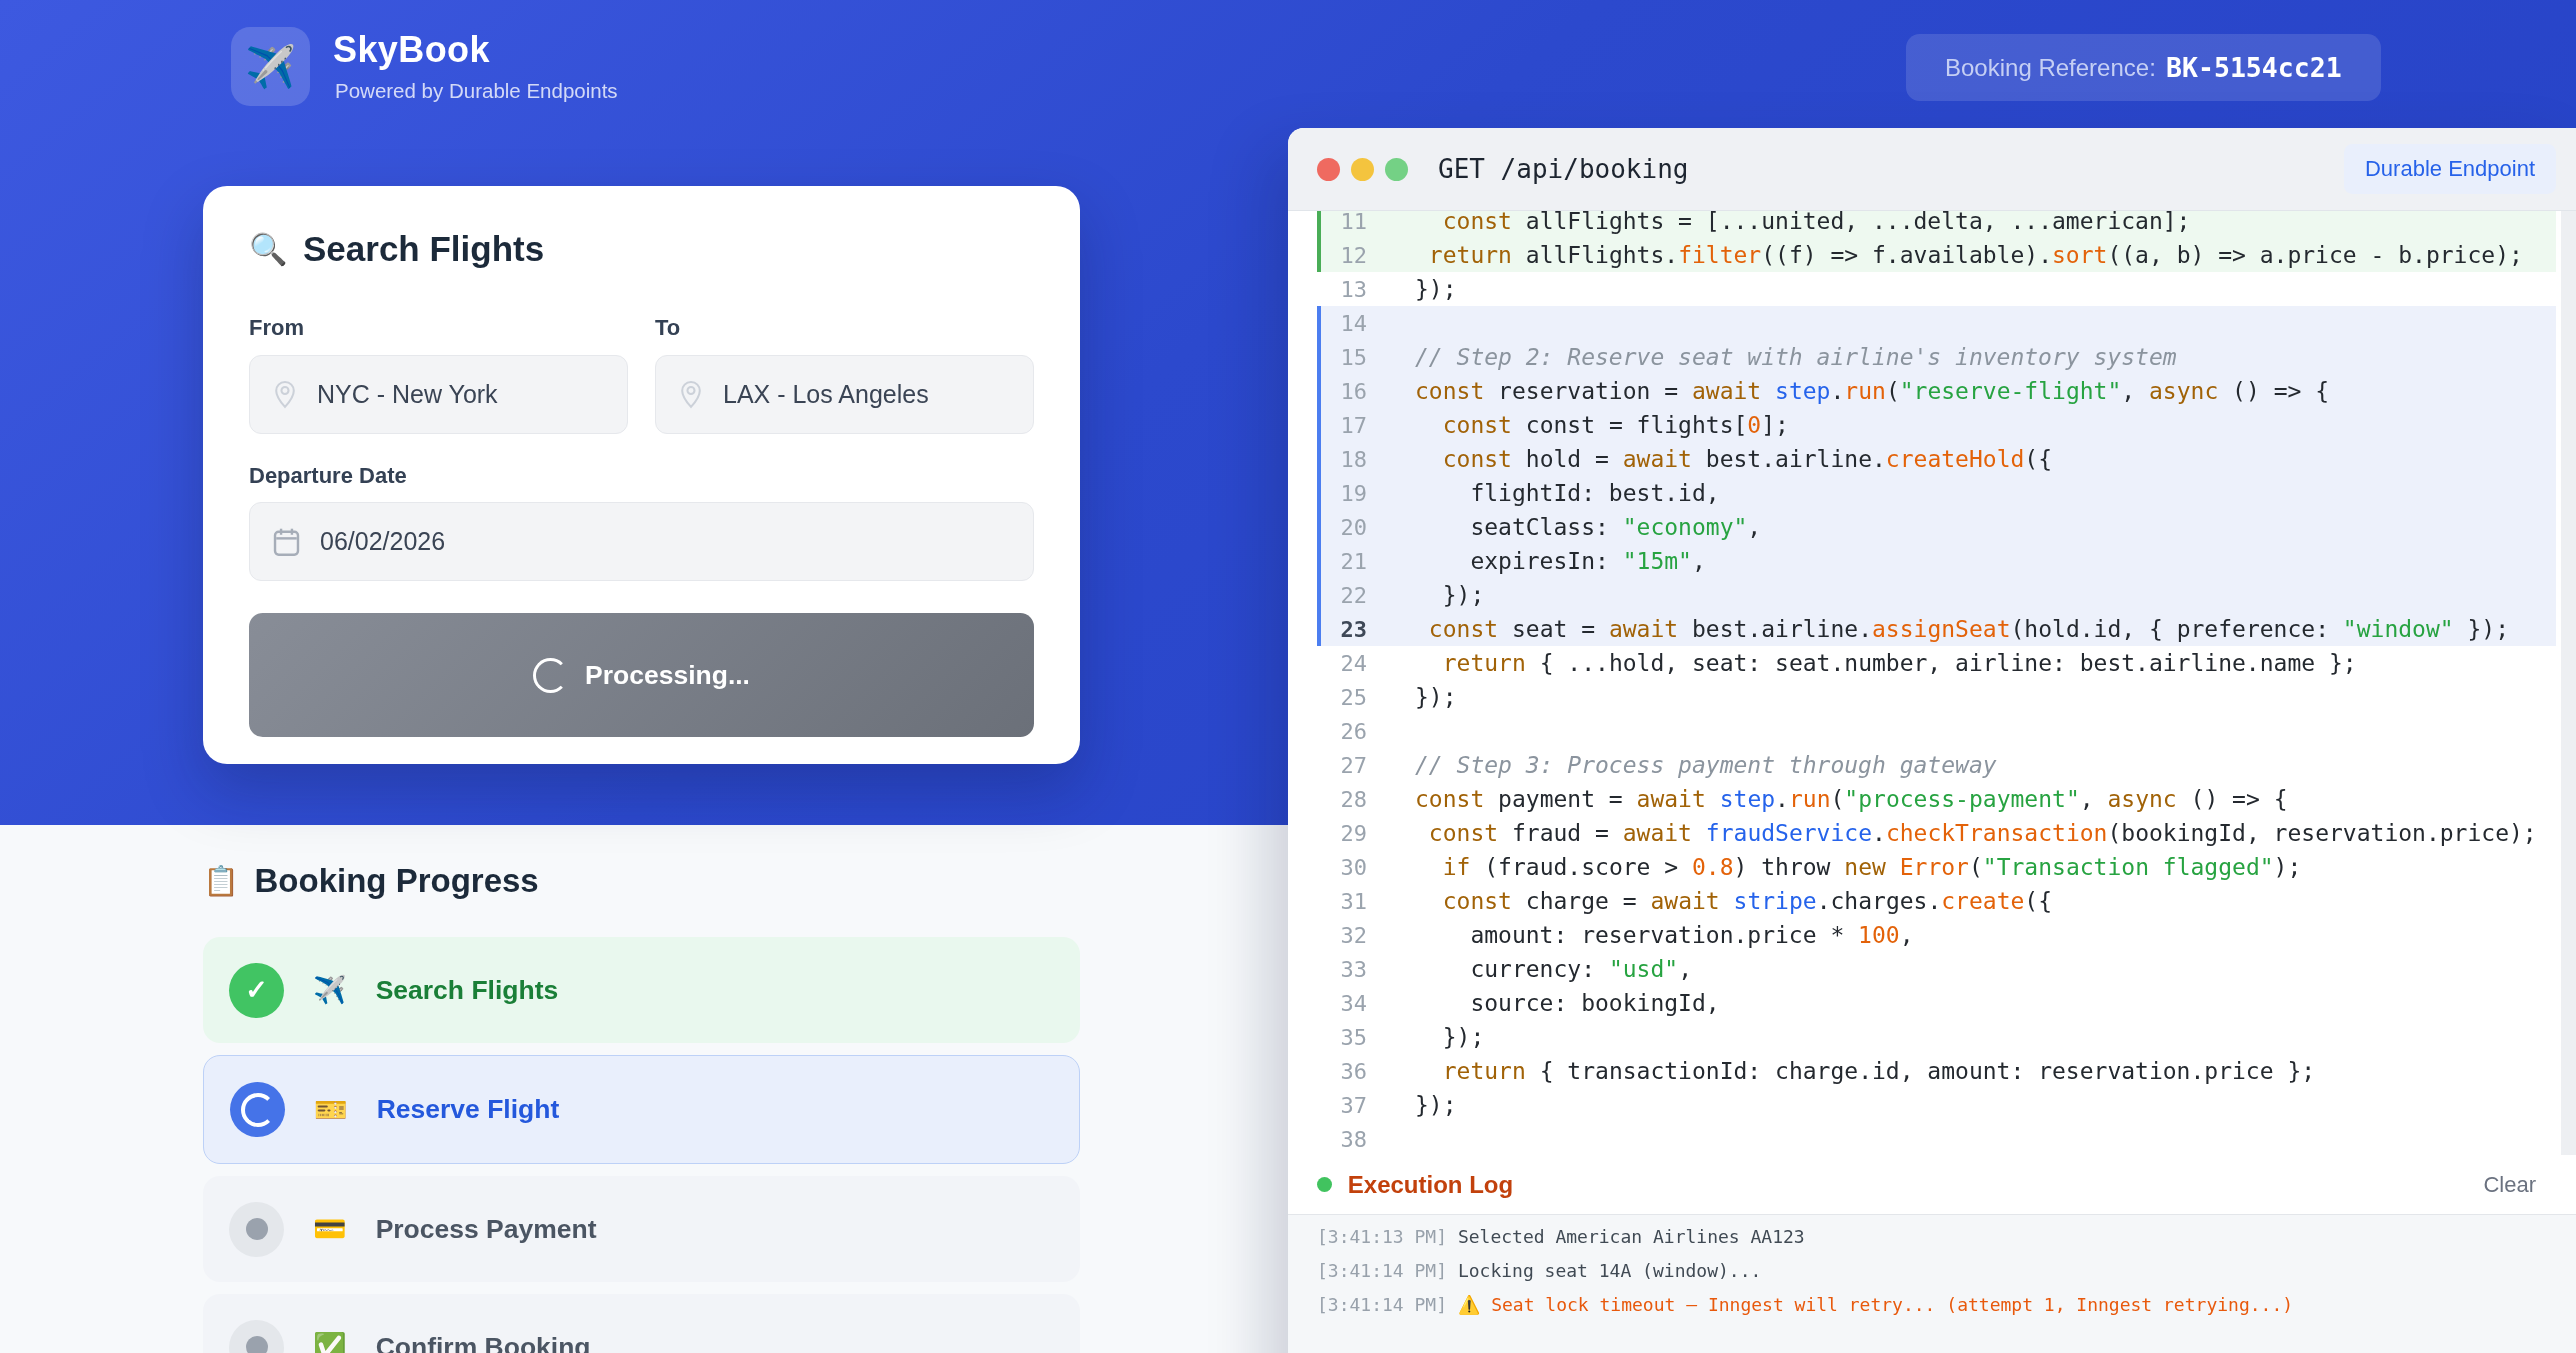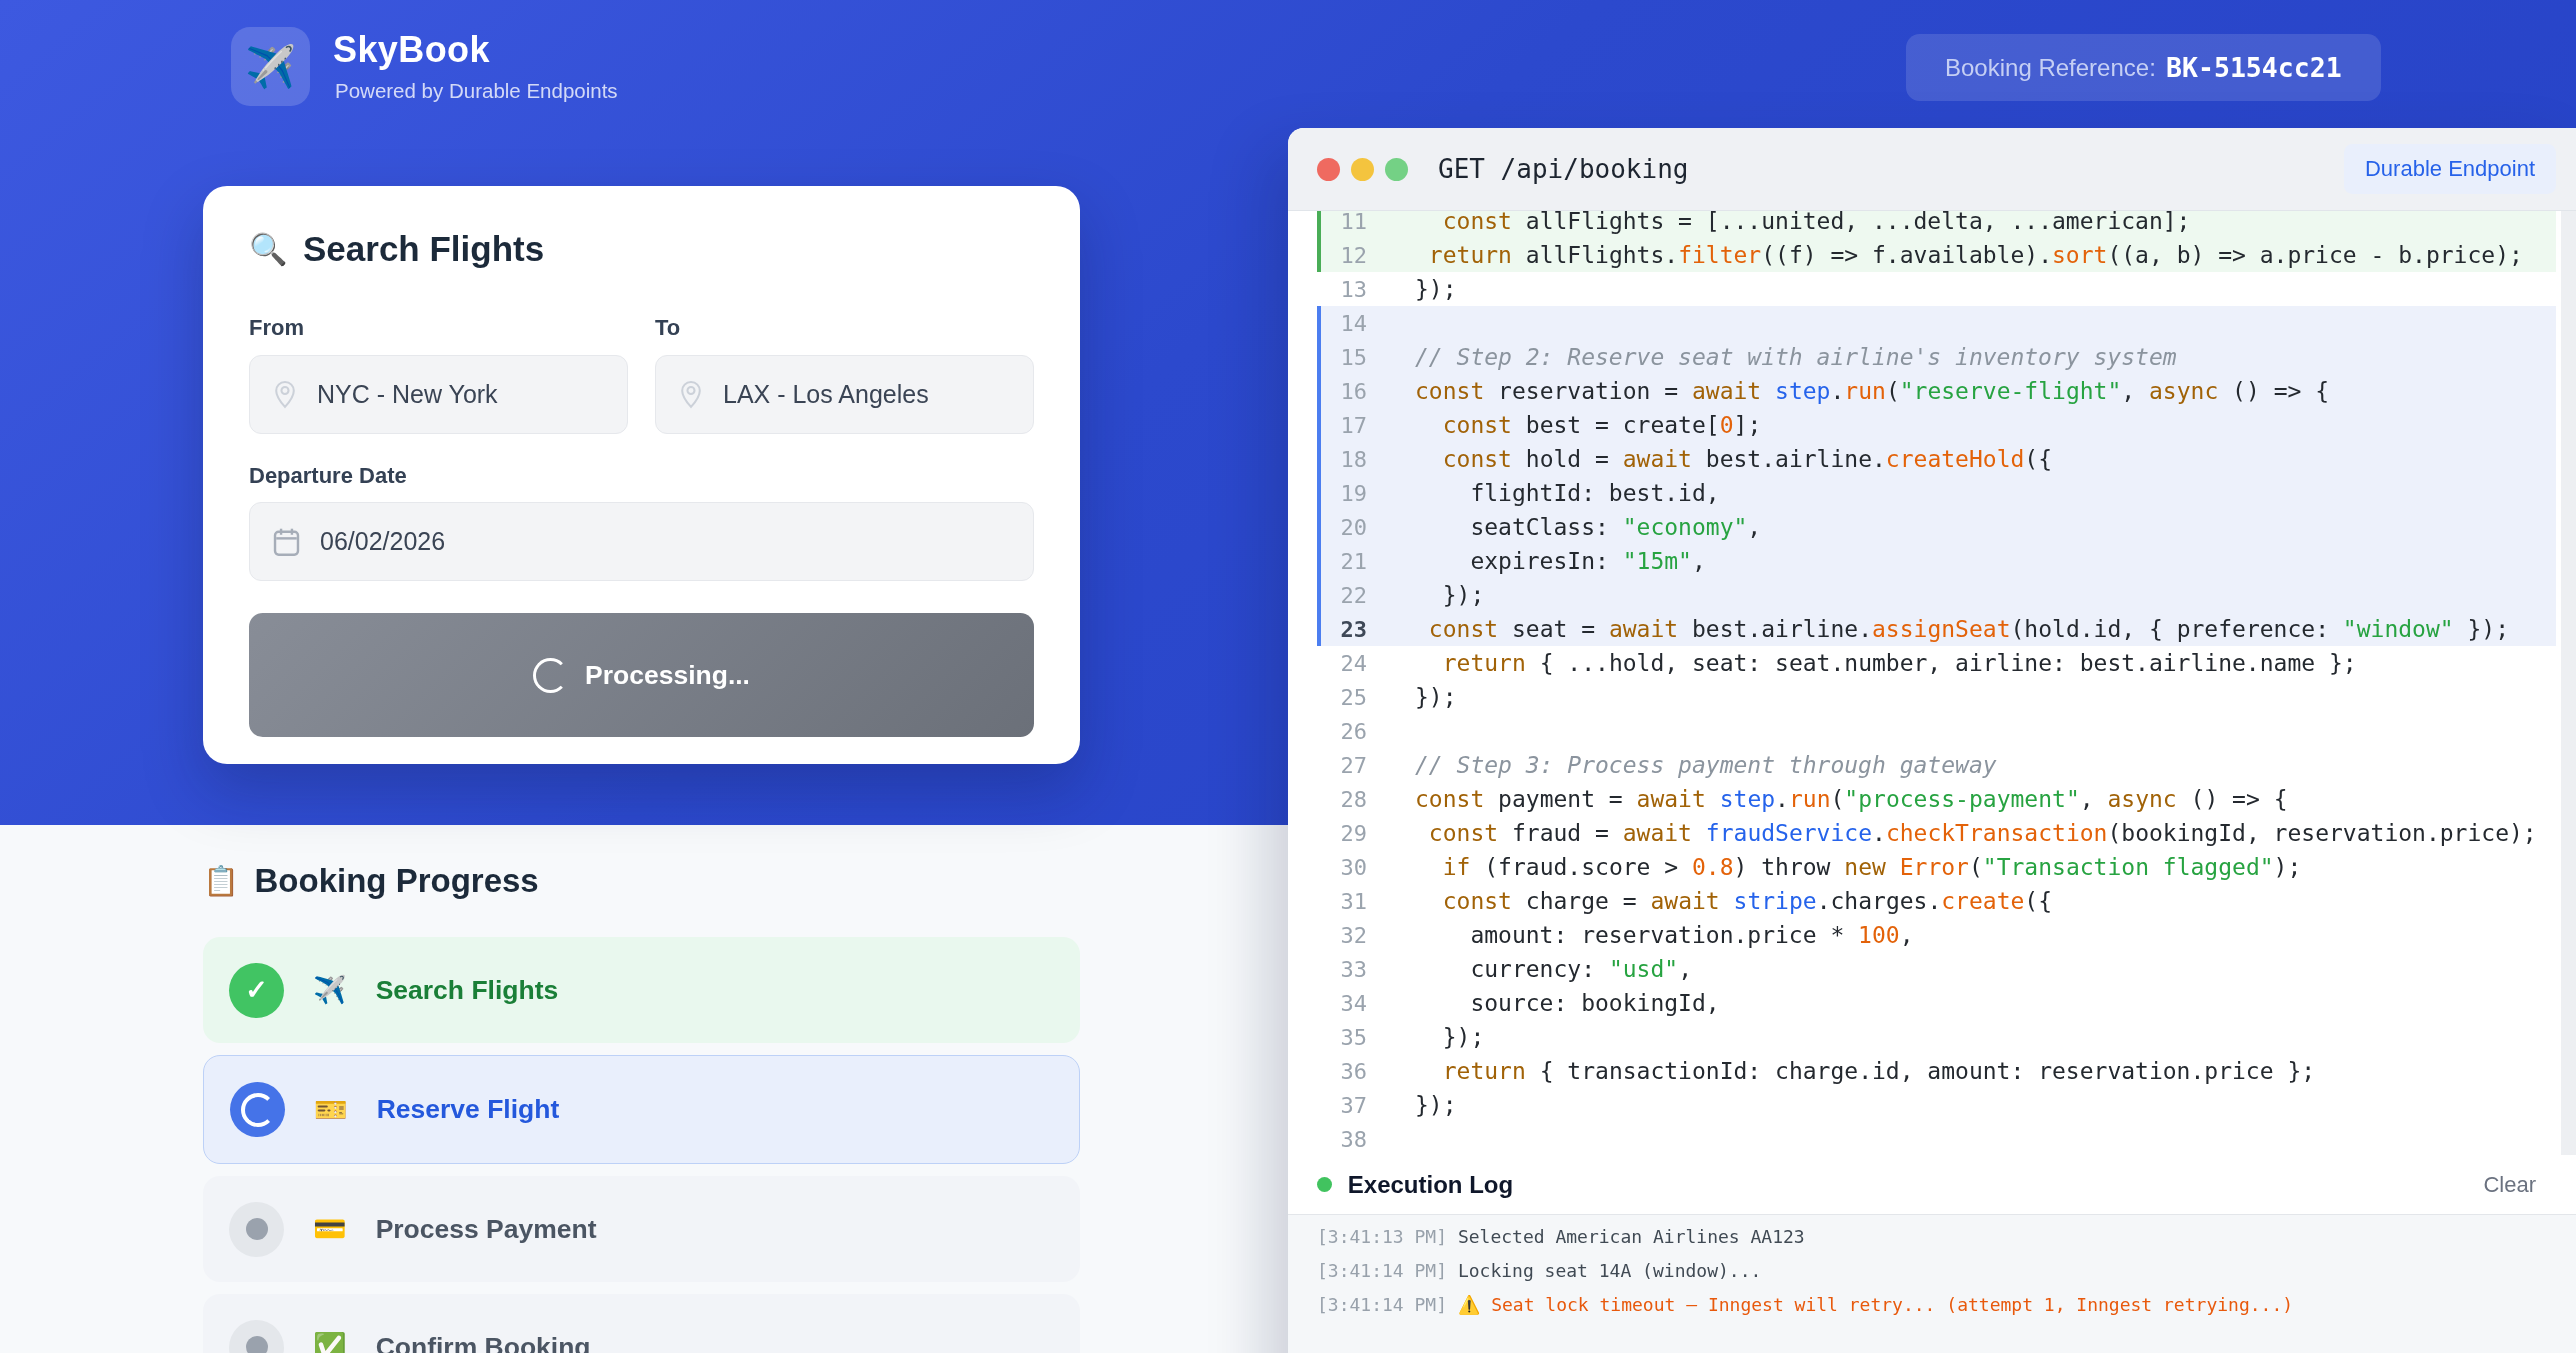--- a/index.html
+++ b/index.html
@@ -217,7 +217,7 @@
       <div class="cl hl-b"><span class="ln">14</span><span class="ct"></span></div>
       <div class="cl hl-b"><span class="ln">15</span><span class="ct"><span class="tk-c">// Step 2: Reserve seat with airline's inventory system</span></span></div>
       <div class="cl hl-b"><span class="ln">16</span><span class="ct"><span class="tk-k">const</span><span class="tk-p"> reservation = </span><span class="tk-k">await</span><span class="tk-p"> </span><span class="tk-o">step</span><span class="tk-p">.</span><span class="tk-f">run</span><span class="tk-p">(</span><span class="tk-s">"reserve-flight"</span><span class="tk-p">, </span><span class="tk-k">async</span><span class="tk-p"> () =&gt; {</span></span></div>
-      <div class="cl hl-b"><span class="ln">17</span><span class="ct"><span class="tk-p">  </span><span class="tk-k">const</span><span class="tk-p"> best = create[</span><span class="tk-n">0</span><span class="tk-p">];</span></span></div>
+      <div class="cl hl-b"><span class="ln">17</span><span class="ct"><span class="tk-p">  </span><span class="tk-k">const</span><span class="tk-p"> const = flights[</span><span class="tk-n">0</span><span class="tk-p">];</span></span></div>
       <div class="cl hl-b"><span class="ln">18</span><span class="ct"><span class="tk-p">  </span><span class="tk-k">const</span><span class="tk-p"> hold = </span><span class="tk-k">await</span><span class="tk-p"> best.airline.</span><span class="tk-f">createHold</span><span class="tk-p">({</span></span></div>
       <div class="cl hl-b"><span class="ln">19</span><span class="ct"><span class="tk-p">    flightId: best.id,</span></span></div>
       <div class="cl hl-b"><span class="ln">20</span><span class="ct"><span class="tk-p">    seatClass: </span><span class="tk-s">"economy"</span><span class="tk-p">,</span></span></div>

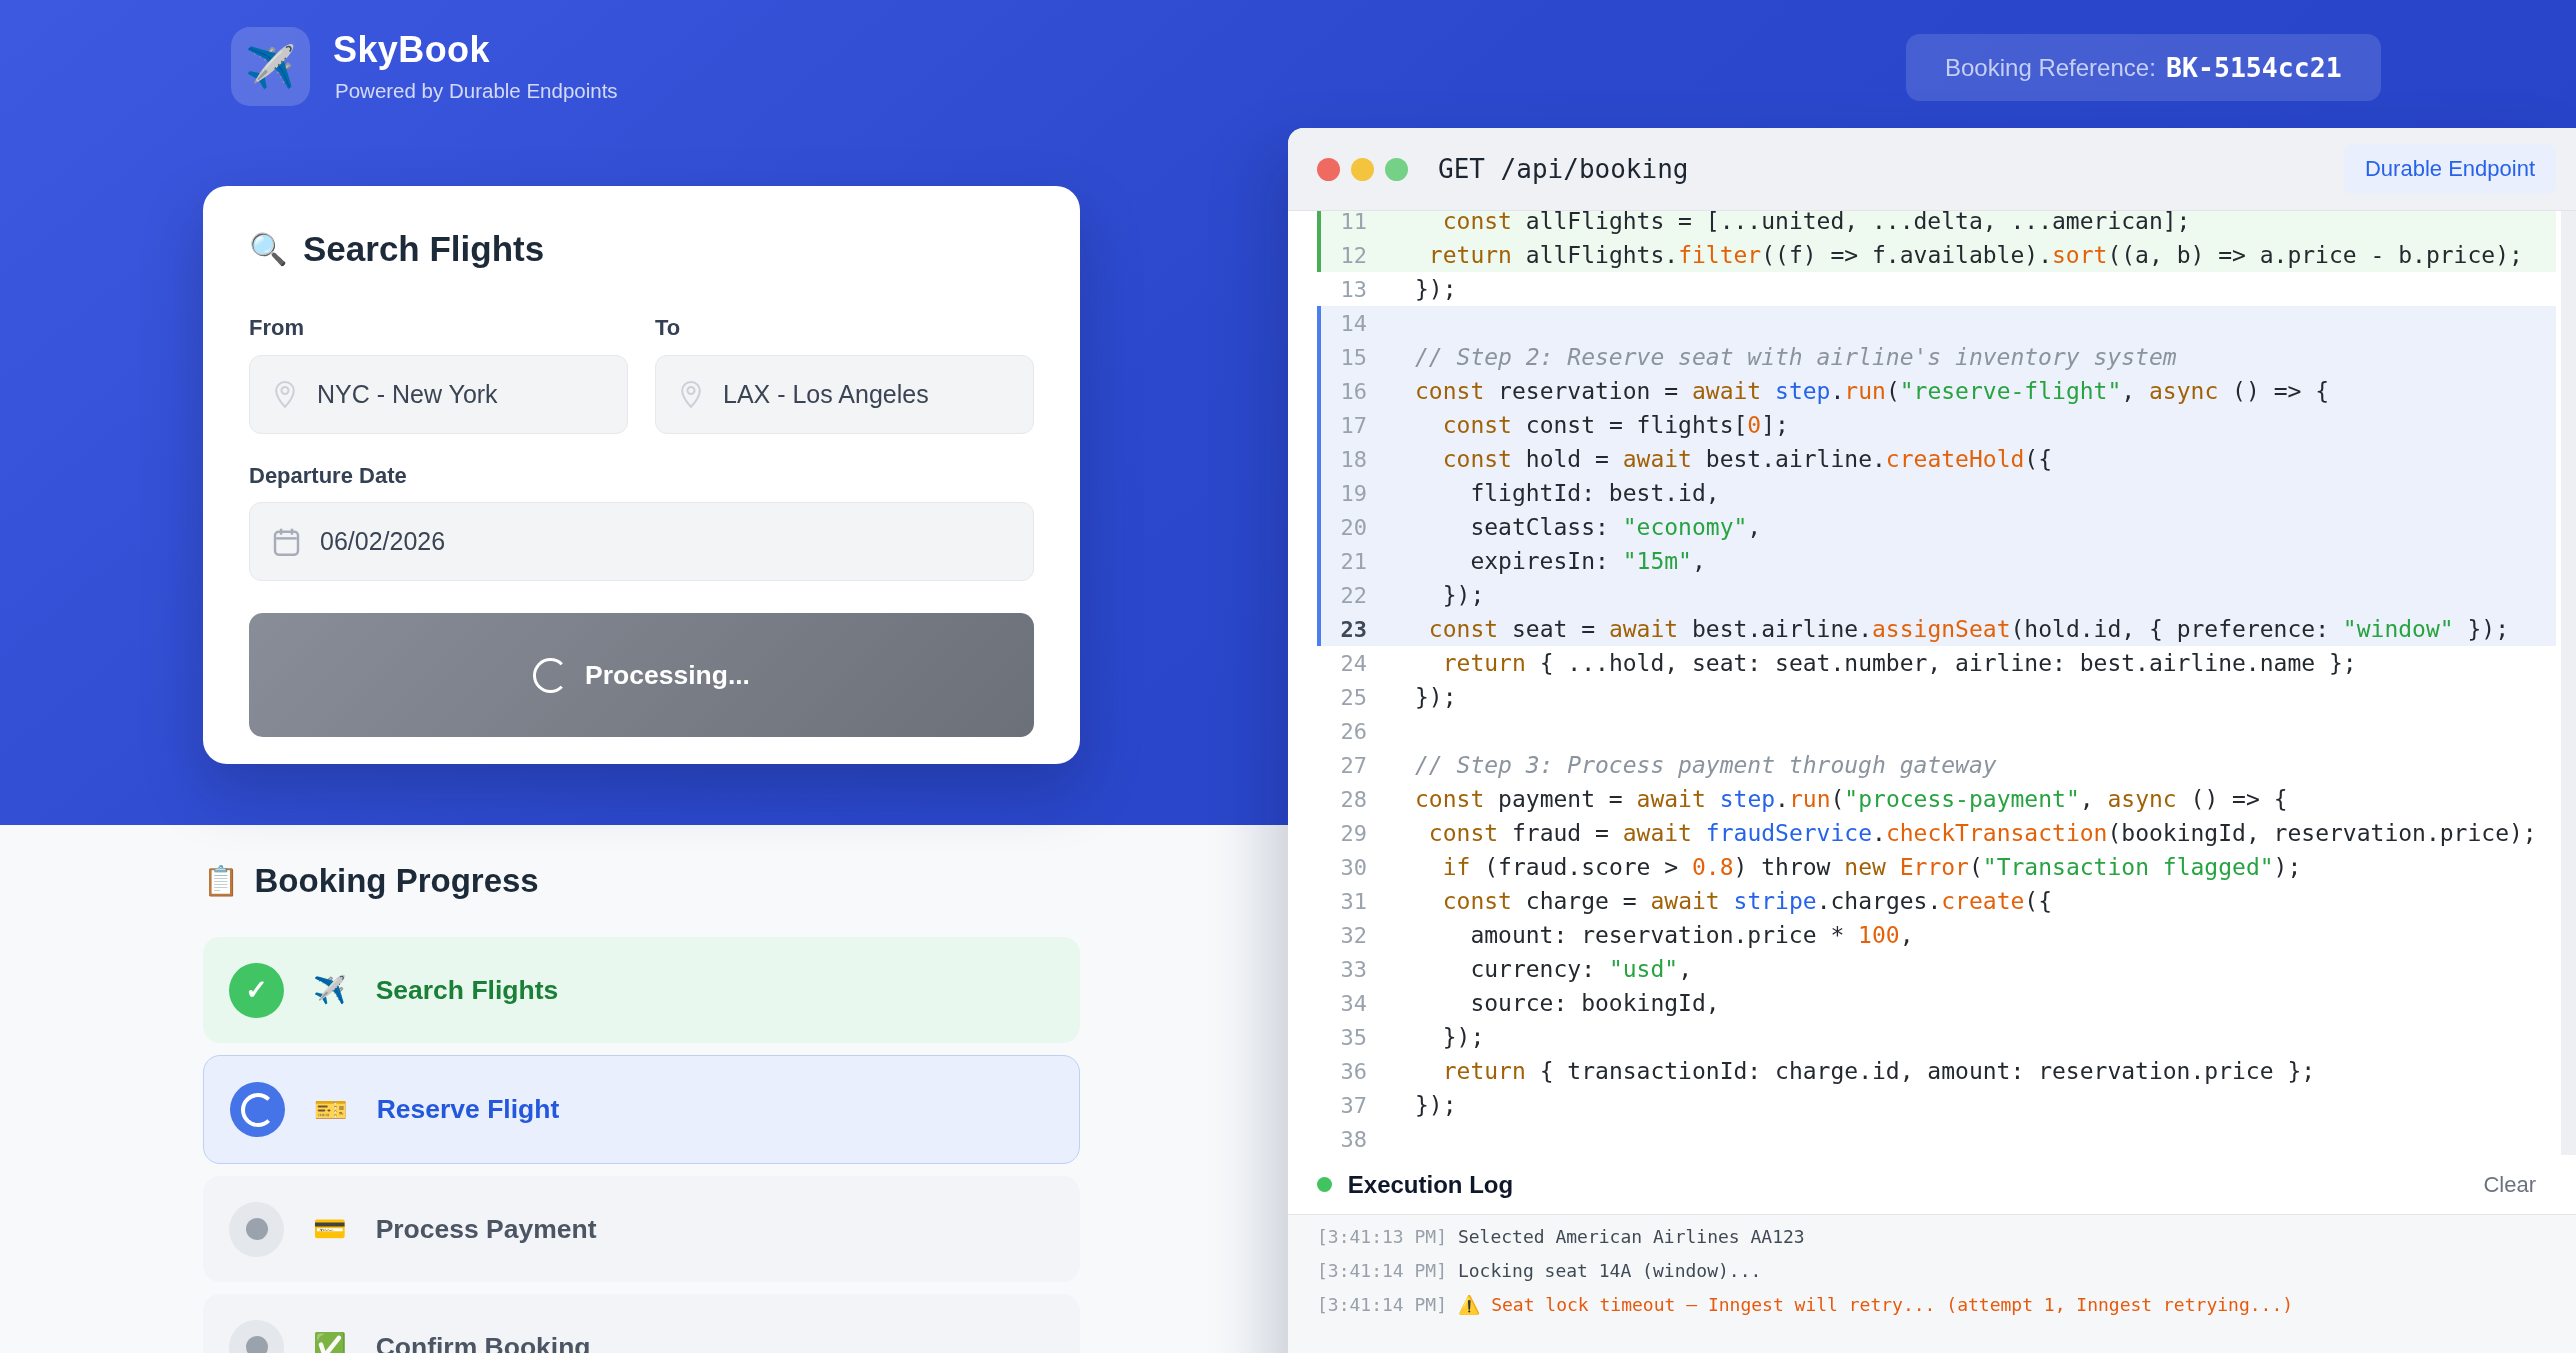--- a/index.html
+++ b/index.html
@@ -101,7 +101,7 @@
   .log-head{position:absolute;left:0;top:1027px;width:100%;height:60px;background:#ffffff;
     border-bottom:1.7px solid #e3e6ea;display:flex;align-items:center;padding:0 34px 0 29px;box-sizing:border-box;}
   .log-dot{width:15.4px;height:15.4px;border-radius:50%;background:#41c35f;margin-right:15.4px;}
-  .log-title{font-size:24px;font-weight:600;color:#0f172a;}
+  .log-title{font-size:24px;font-weight:600;color:#c2410c;}
   .clear-btn{margin-left:auto;font-size:22px;color:#6b7280;background:none;border:none;
     font-family:"Liberation Sans",sans-serif;}
   .logs{position:absolute;left:0;top:1087px;width:100%;height:138px;background:#f5f7f9;

